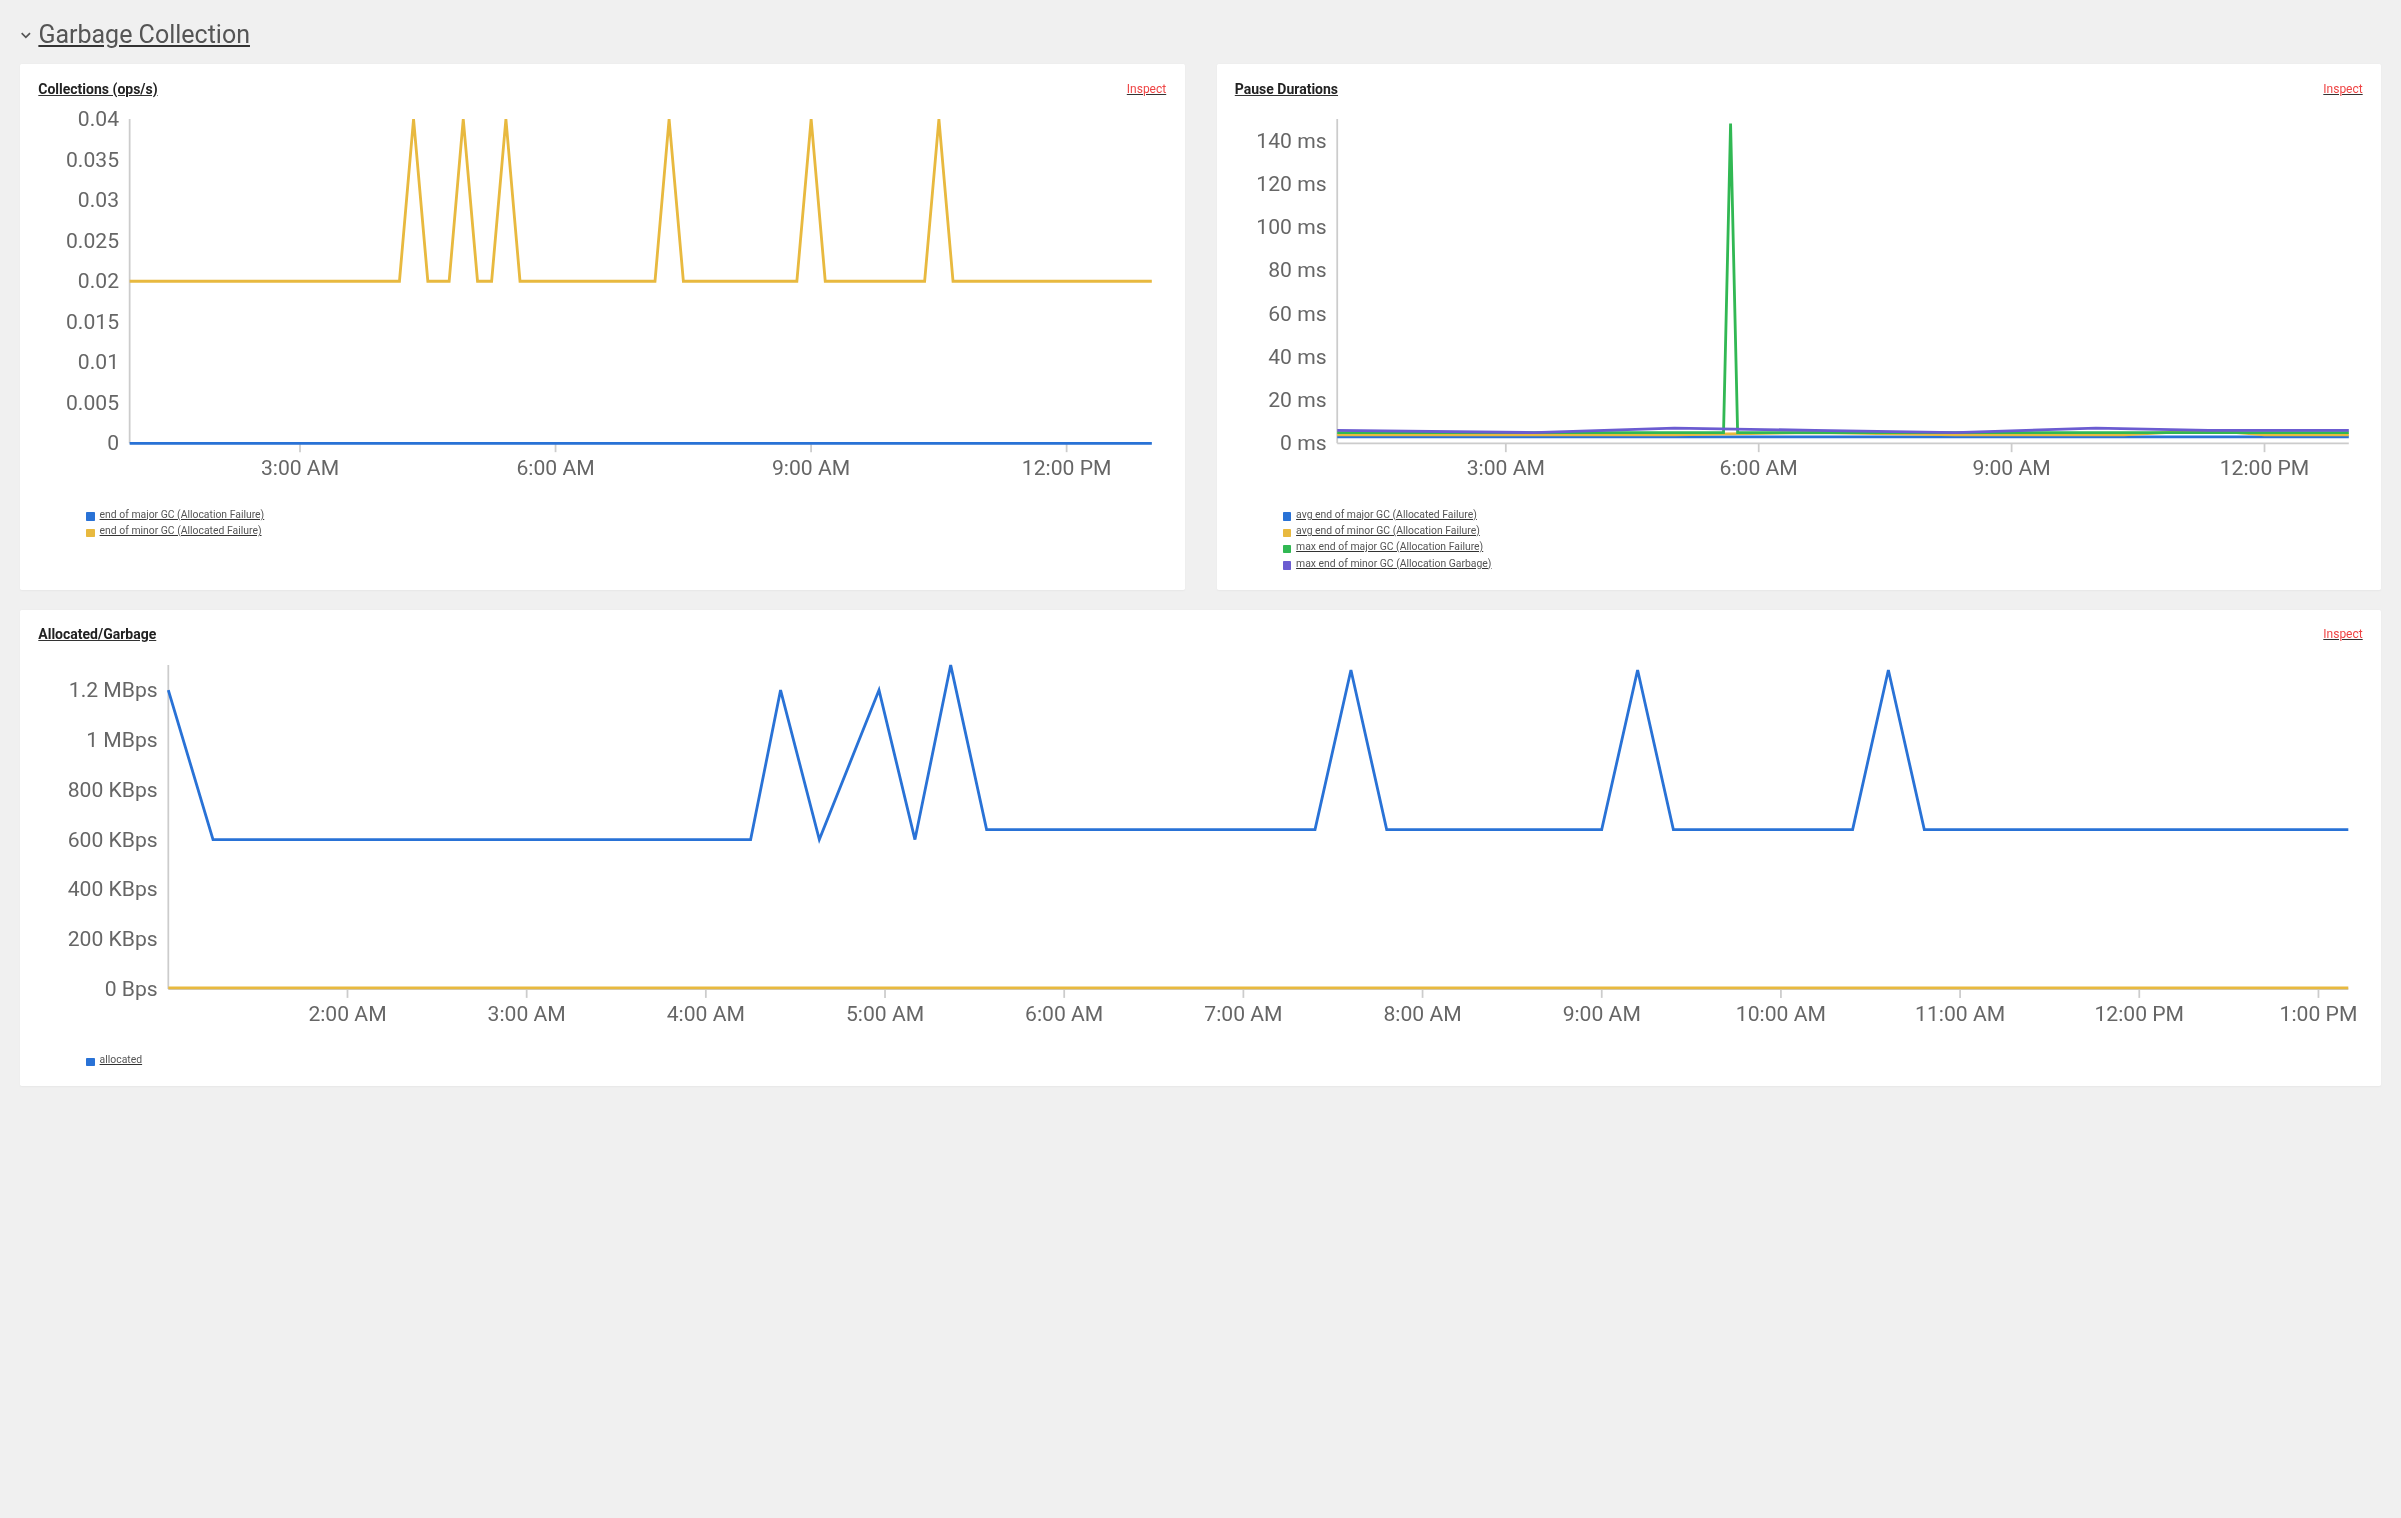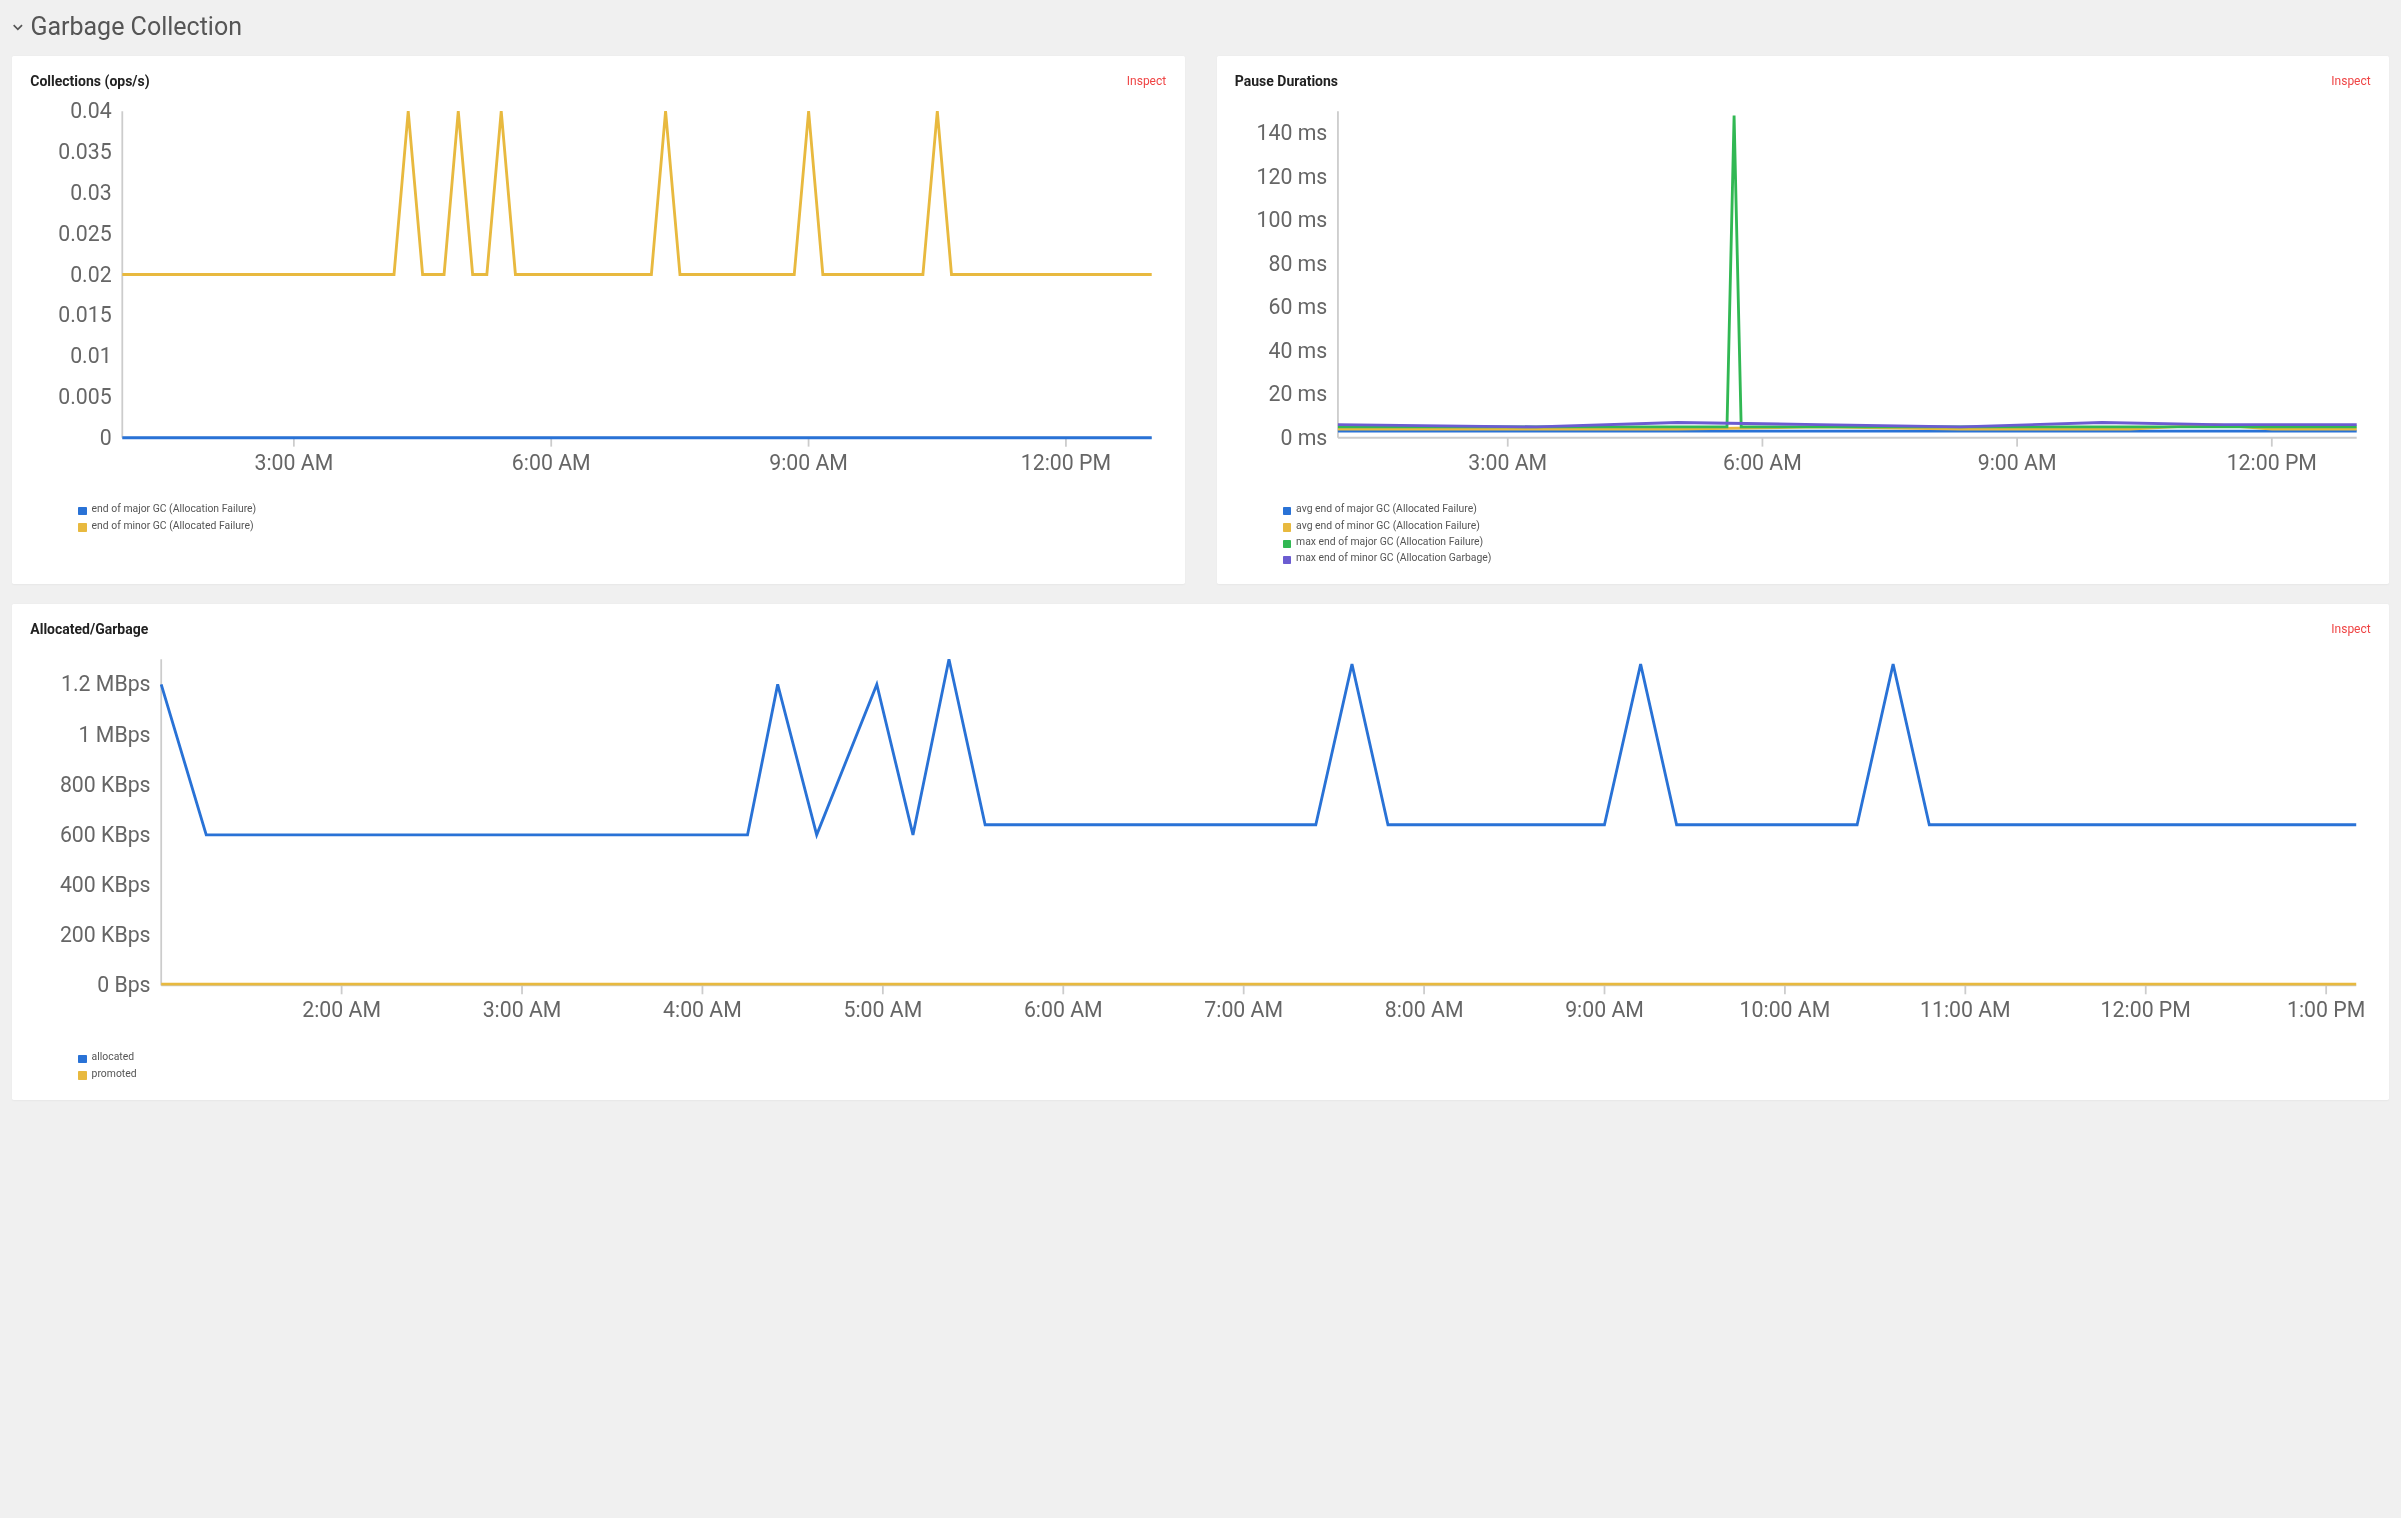--- a/index.html
+++ b/index.html
@@ -9,7 +9,8 @@
     color: #333;
   }
   .page {
-    padding: 12px;
+    padding: 20px;
+    text-decoration: underline;
   }
   .section-header {
     display: flex;

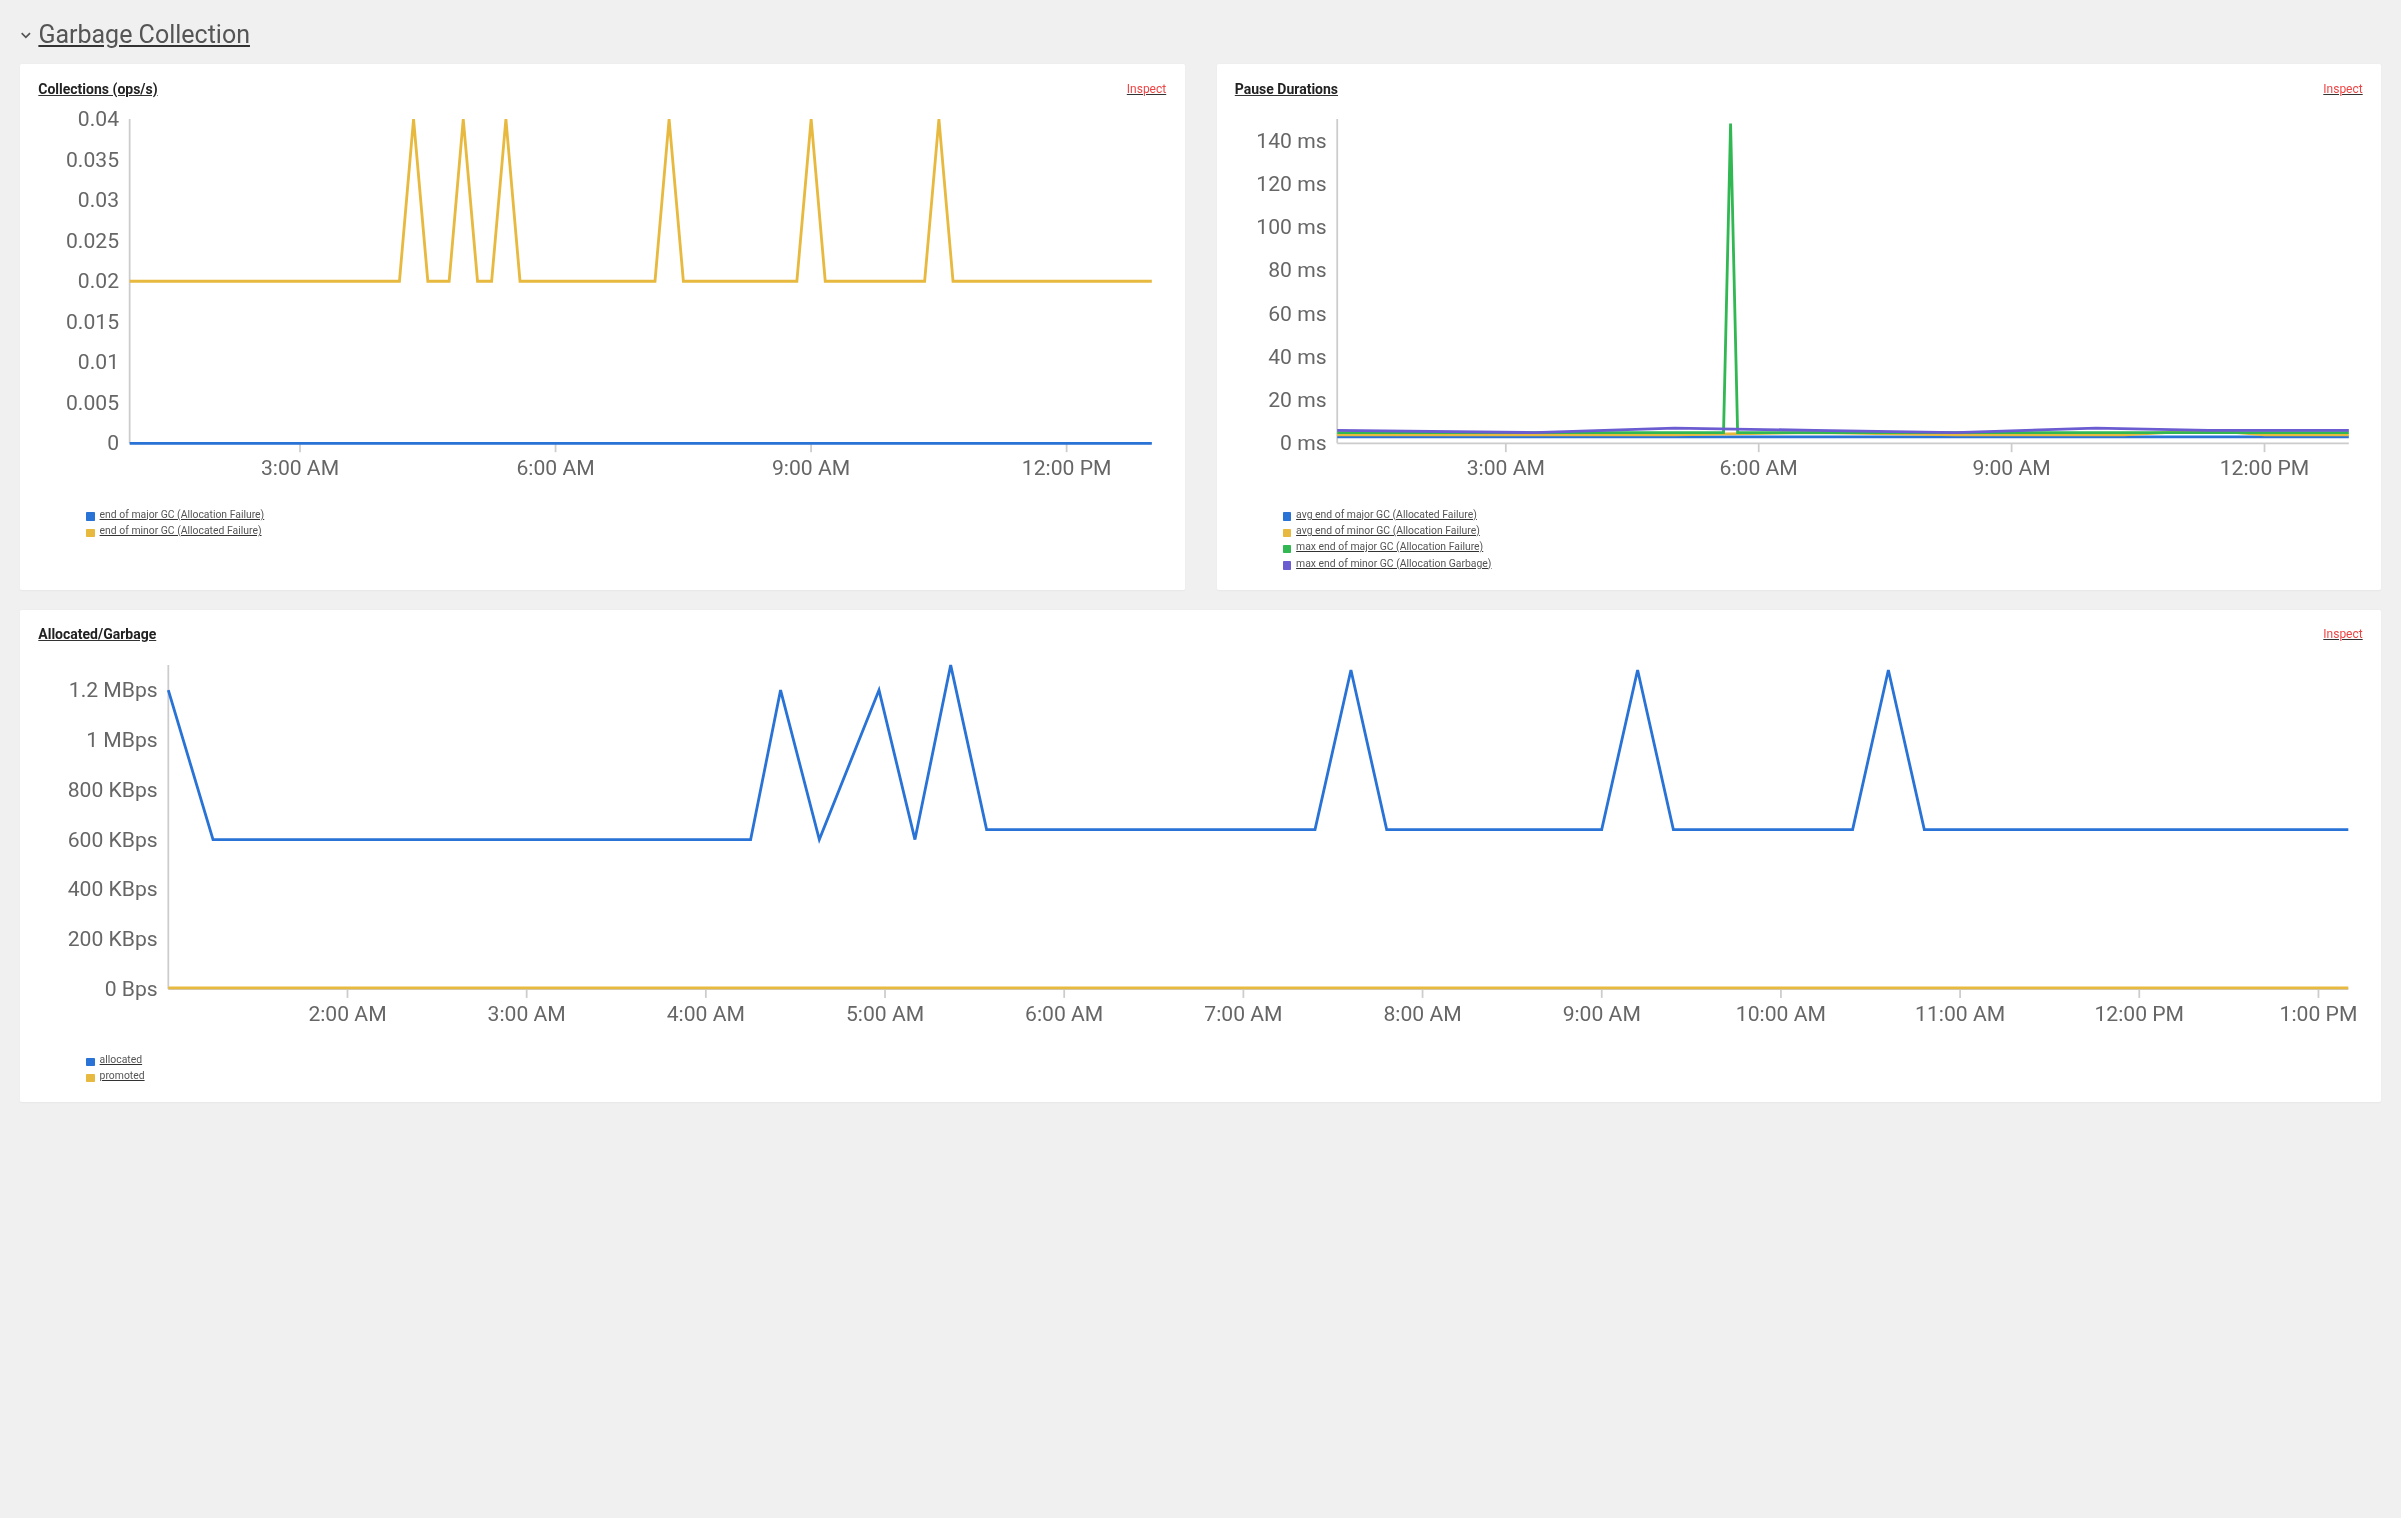--- a/index.html
+++ b/index.html
@@ -242,10 +242,6 @@
           <span class="legend-swatch" style="background: rgb(41, 114, 214);"></span>
           <span>allocated</span>
         </div>
-        <div class="legend-item">
-          <span class="legend-swatch" style="background: rgb(232, 185, 63);"></span>
-          <span>promoted</span>
-        </div>
       </div>
   </div>
 

